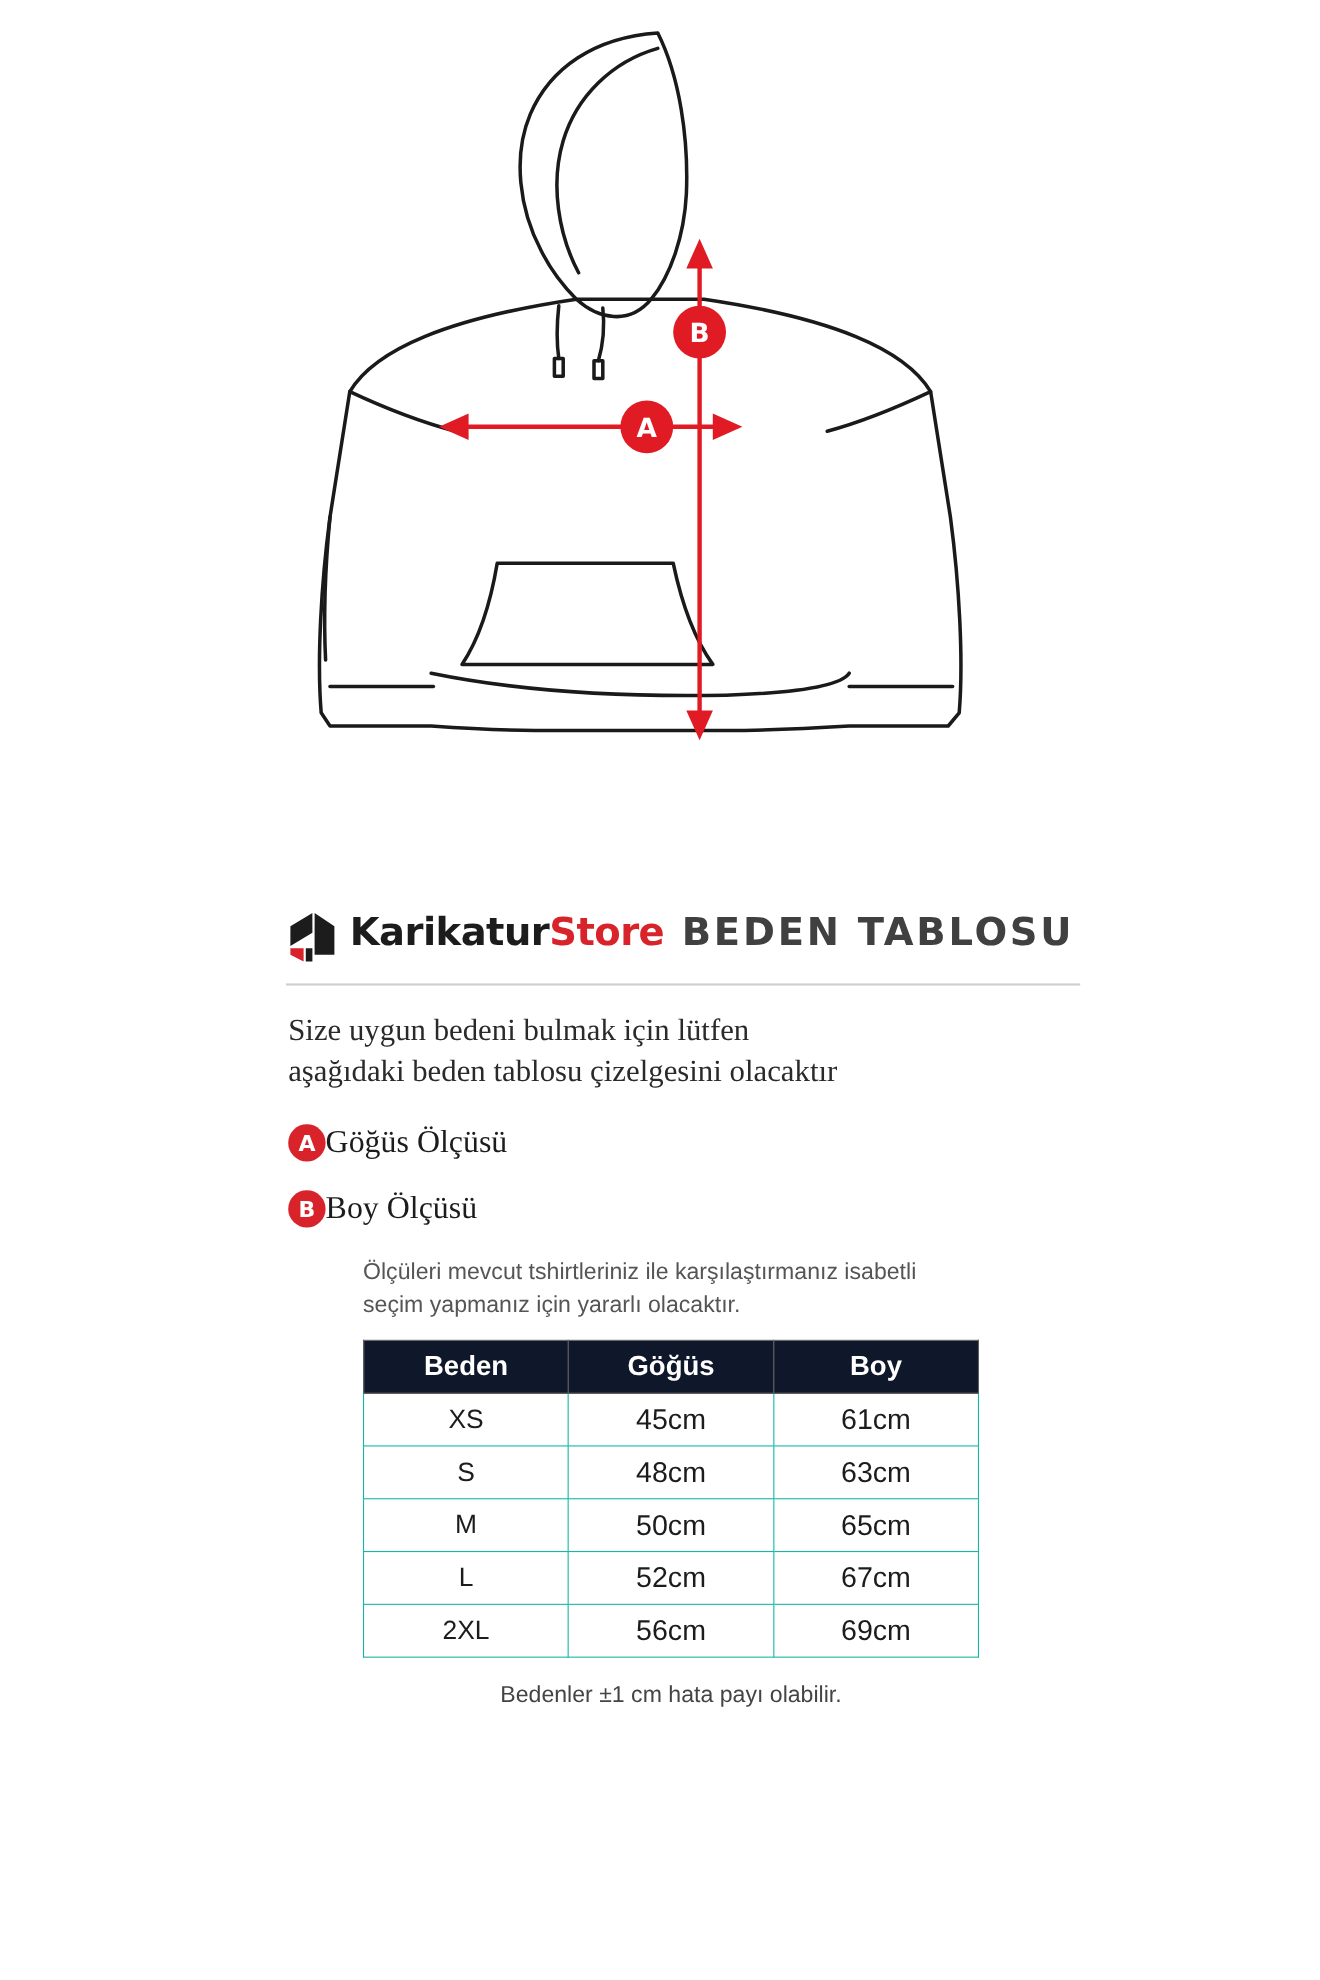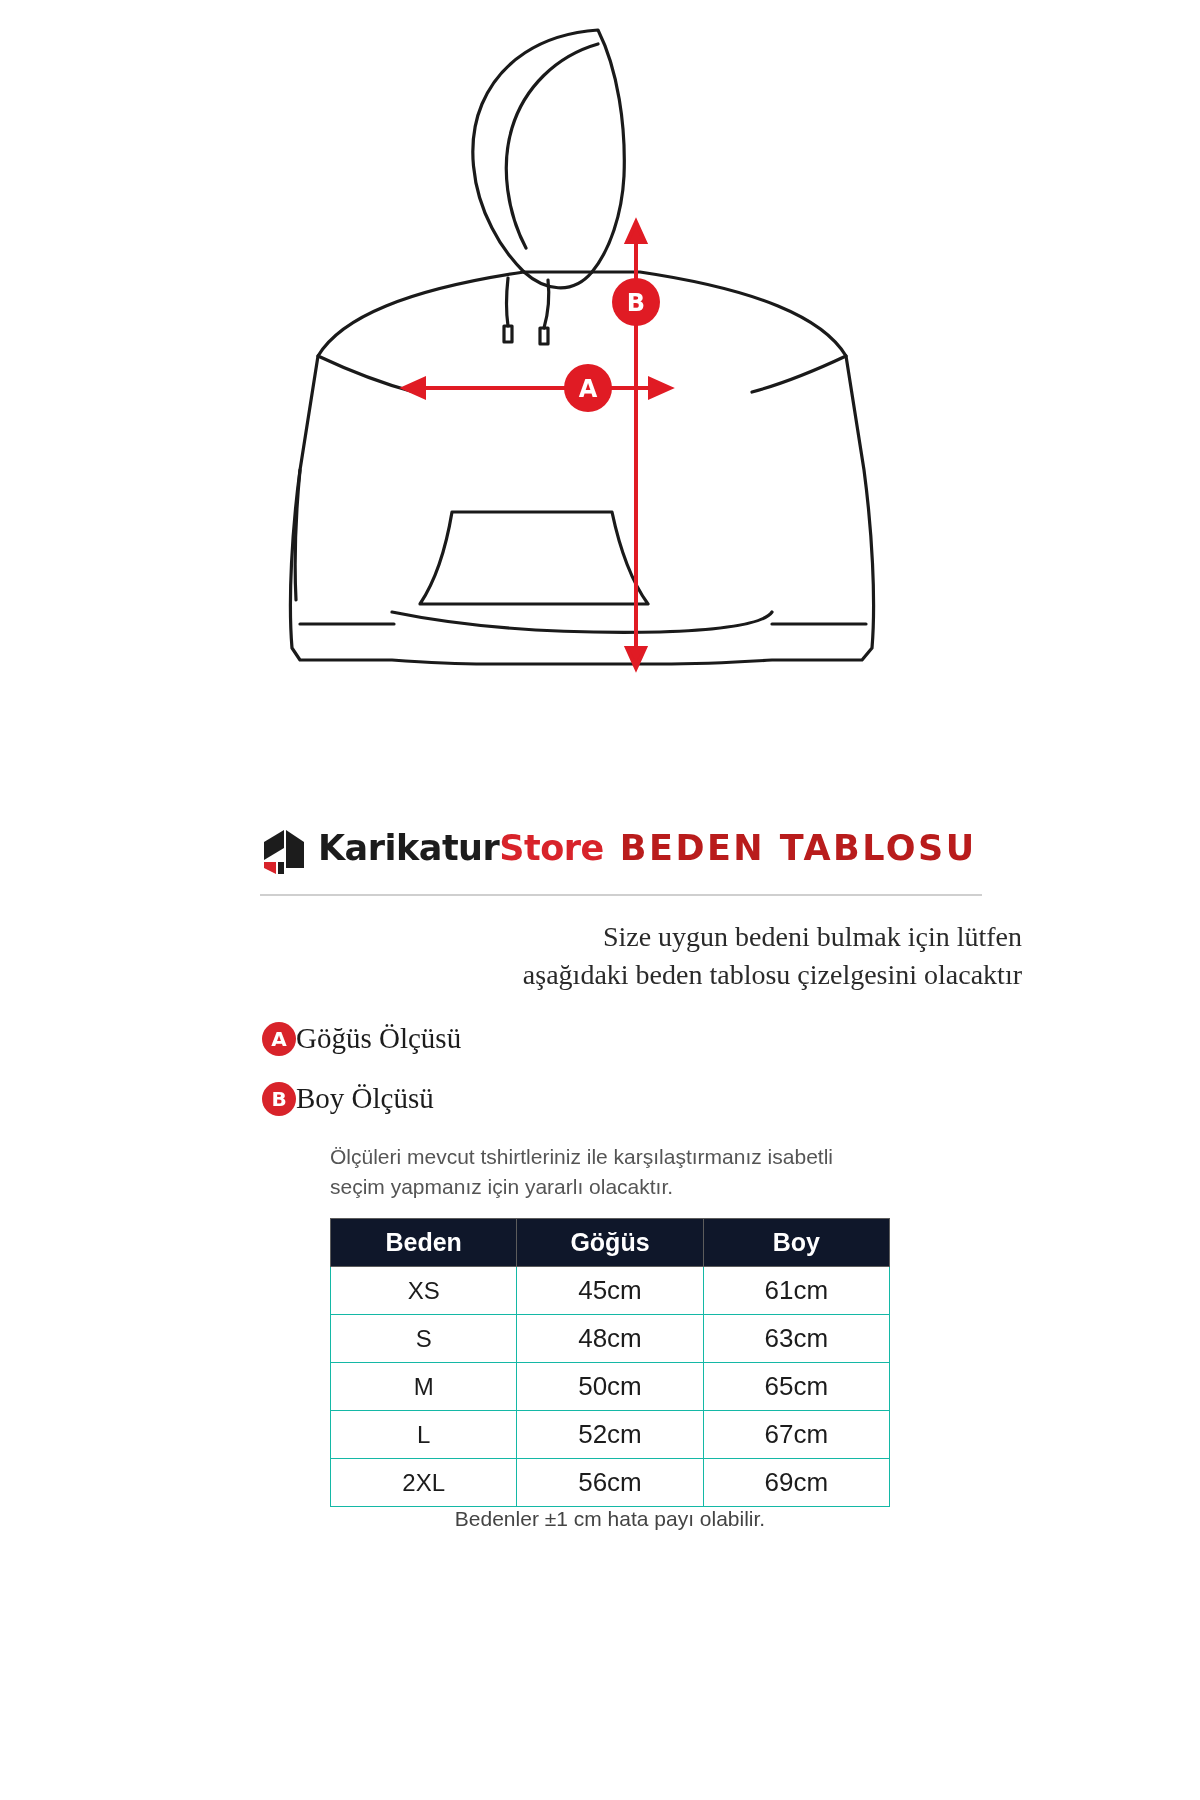--- a/index.html
+++ b/index.html
@@ -70,7 +70,7 @@
     font-weight: bold;
     letter-spacing: 2.5px;
     margin-left: 16px;
-    color: #b91c1c;
+    color: #404040;
     font-family: "DejaVu Sans", sans-serif;
     white-space: nowrap;
   }

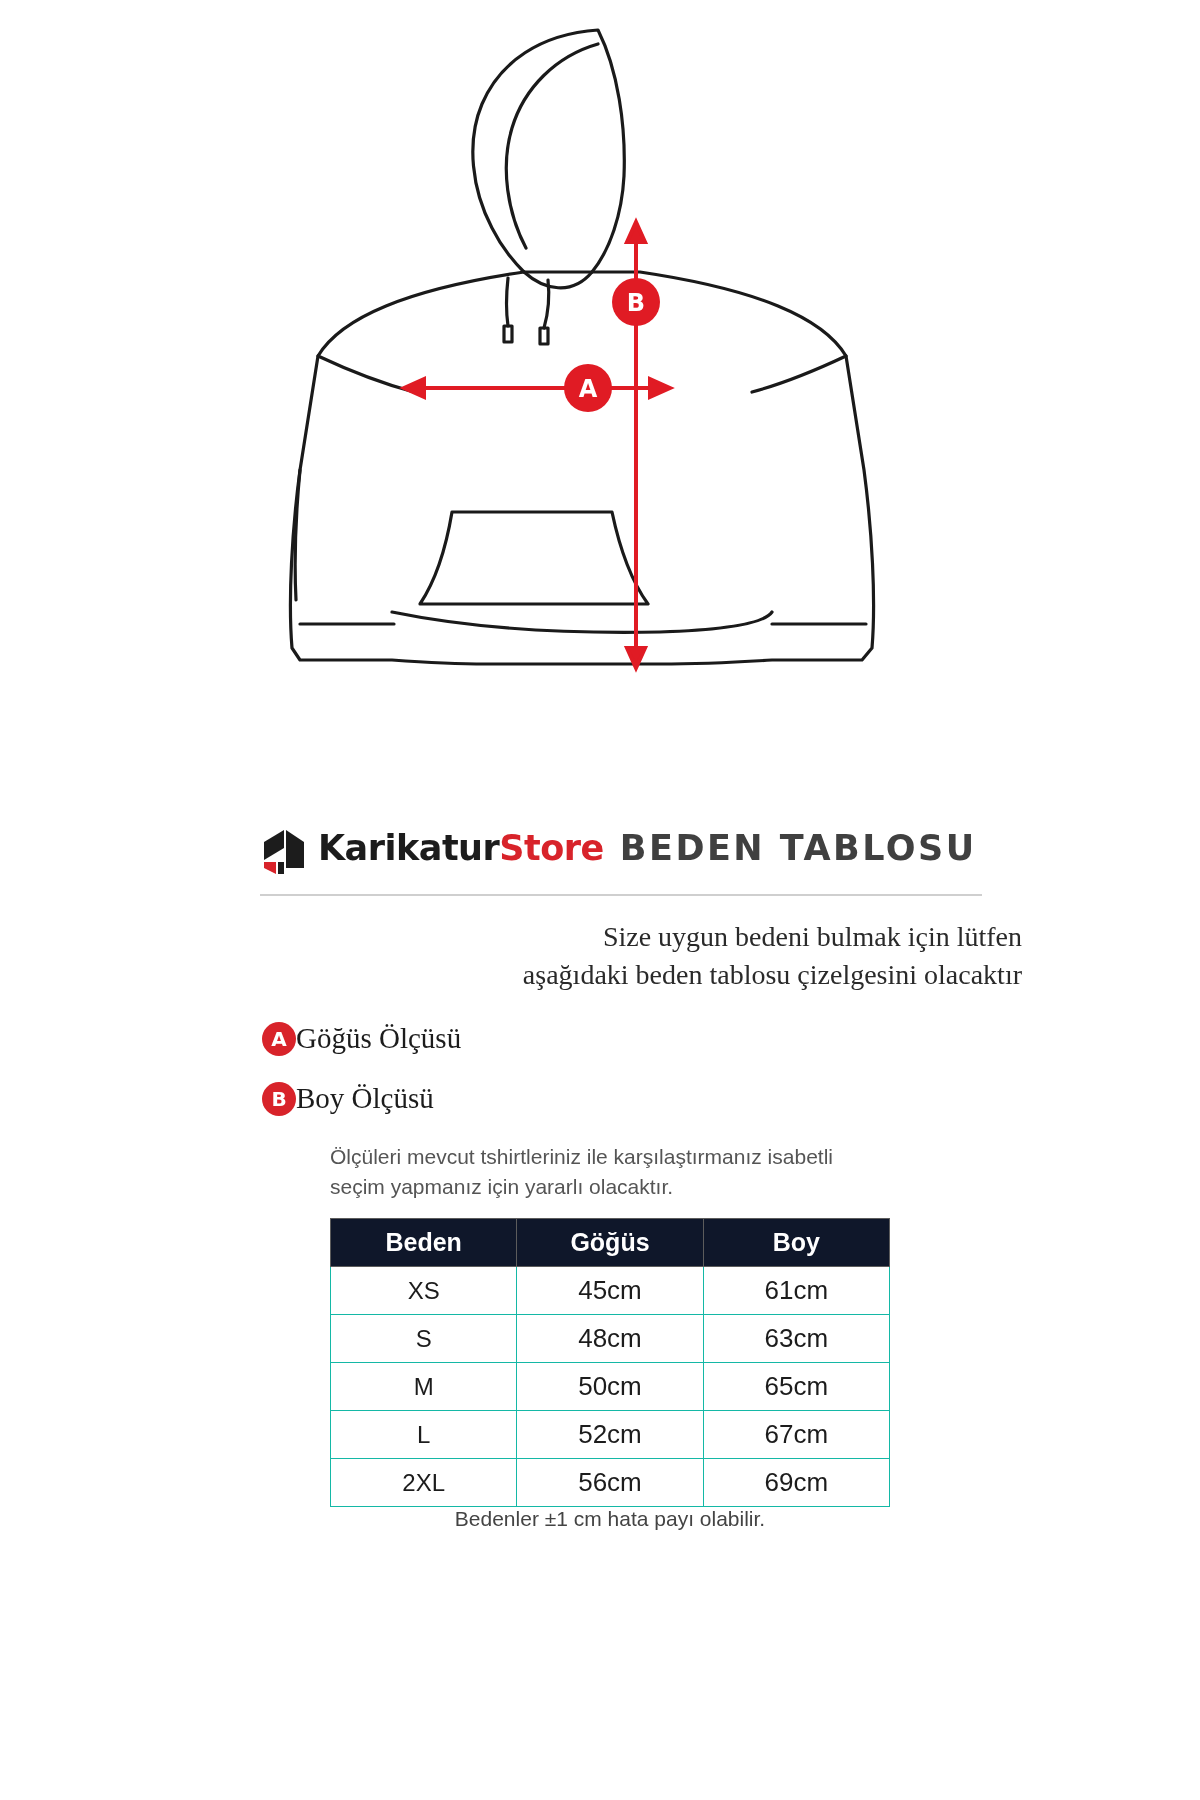--- a/index.html
+++ b/index.html
@@ -91,7 +91,6 @@
     line-height: 1.35;
     color: #2a2a2a;
     font-family: "Liberation Serif", serif;
-    text-align: right;
   }
 
   .legend {

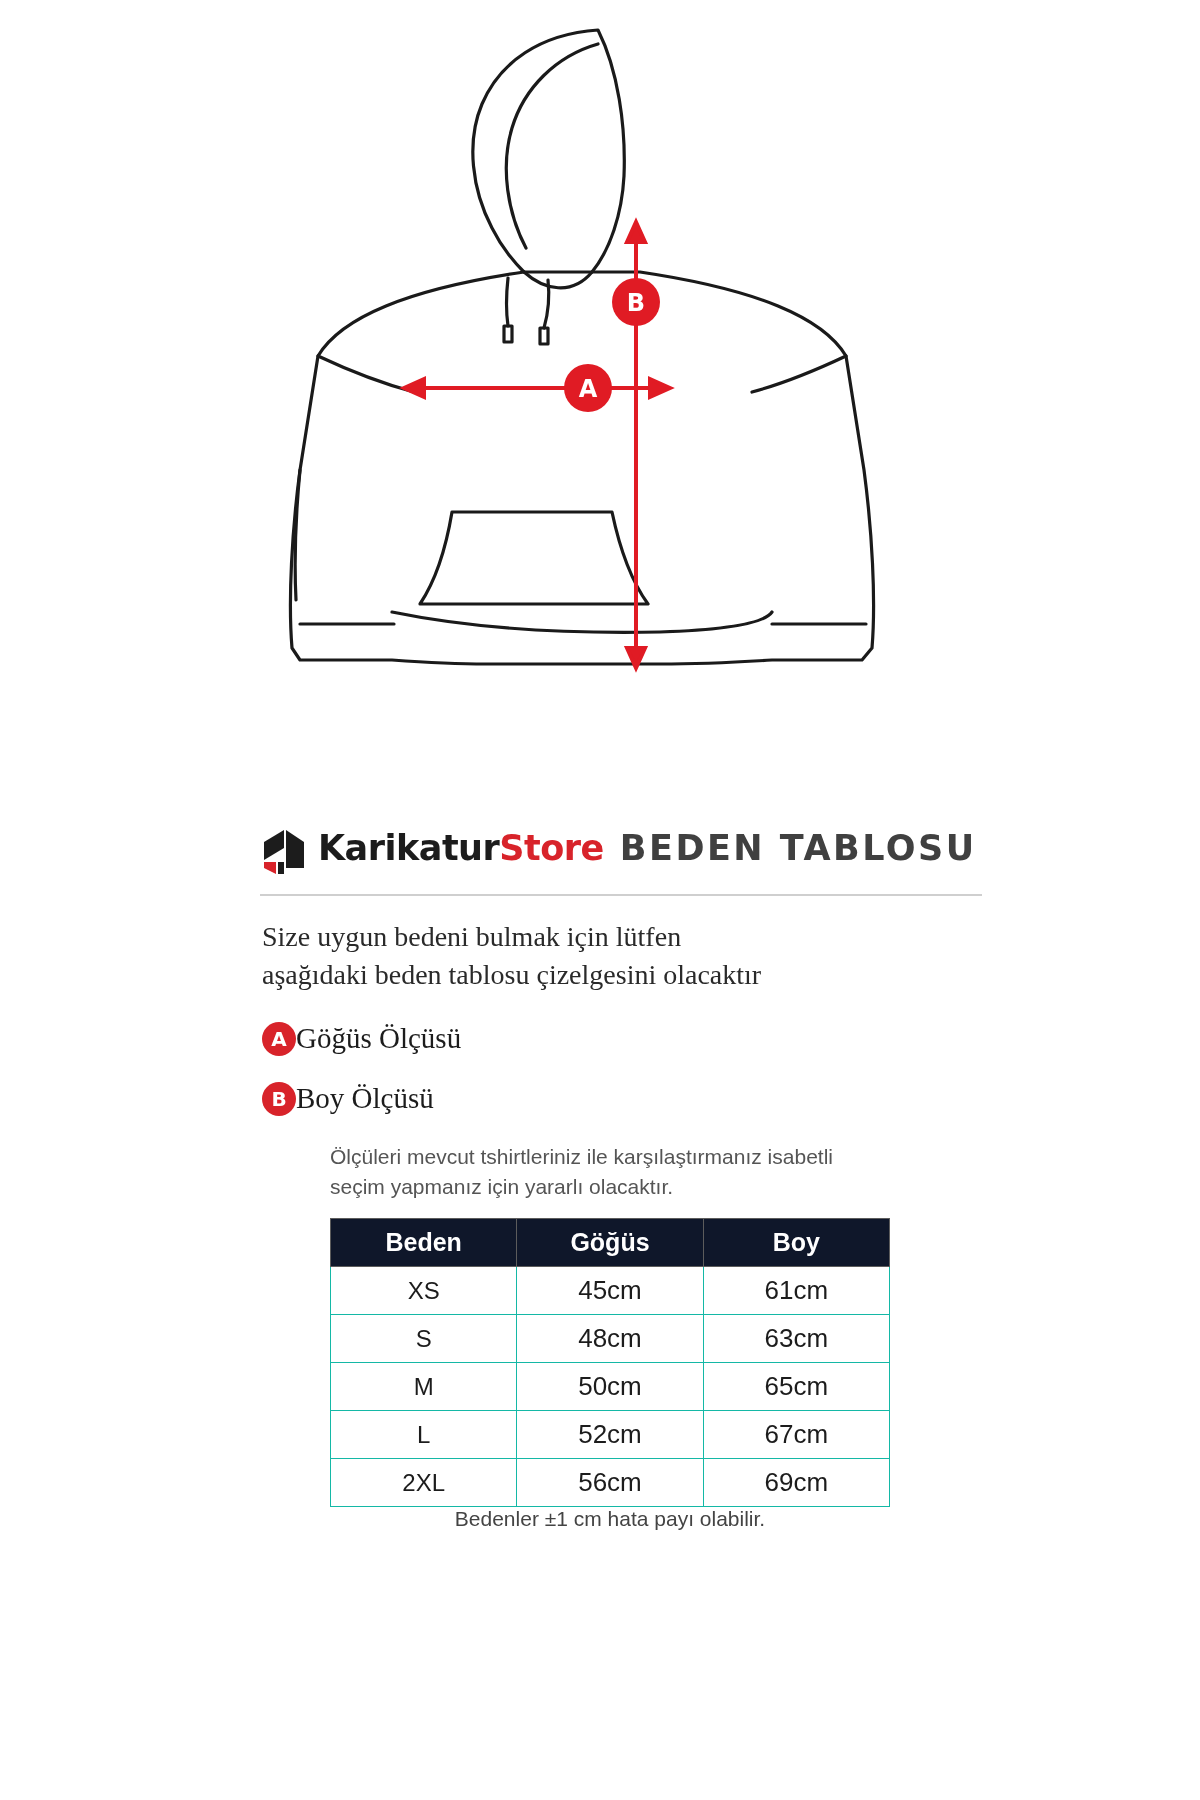--- a/index.html
+++ b/index.html
@@ -164,6 +164,7 @@
   table.size-table td.sz { font-size: 24px; }
 
   .footer-note {
+    margin-top: 22px;
     margin-left: 330px;
     width: 560px;
     text-align: center;

